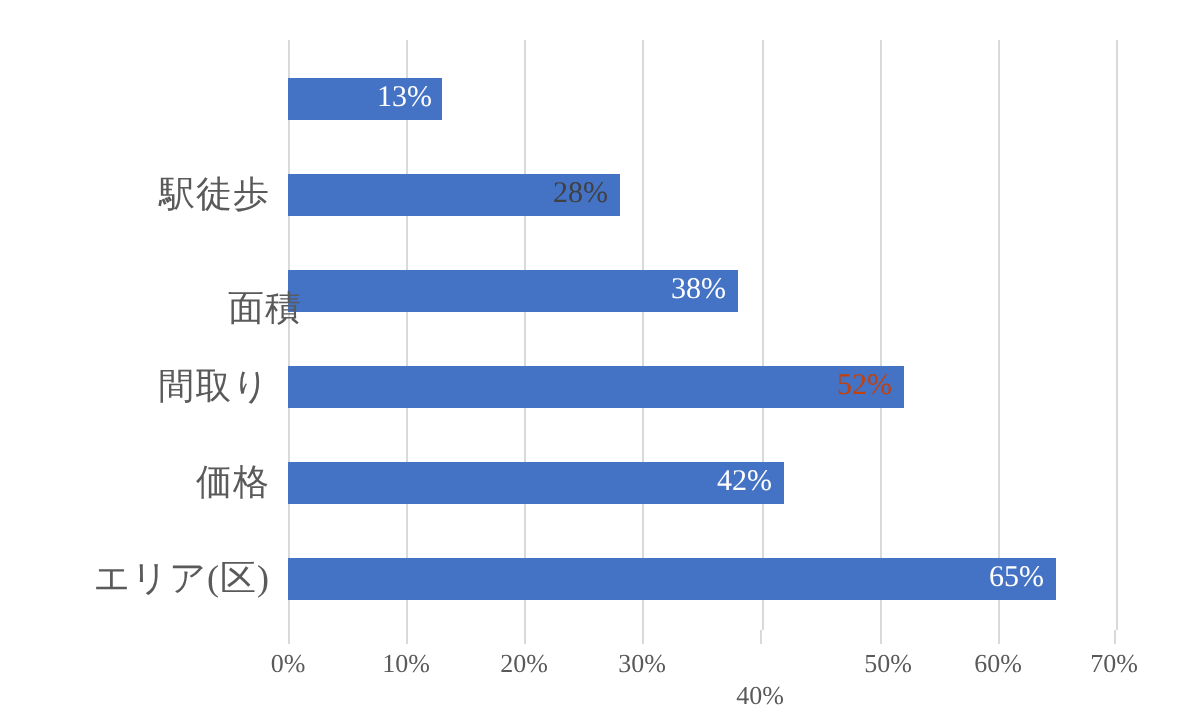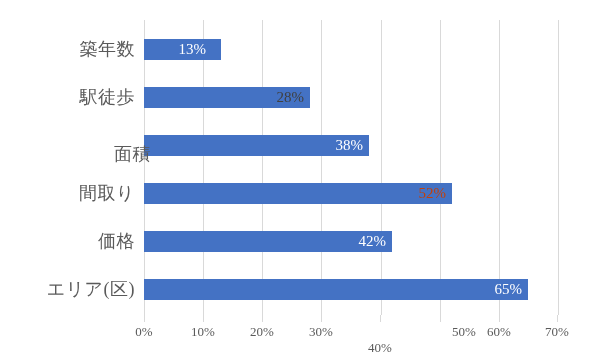--- a/index.html
+++ b/index.html
@@ -132,7 +132,6 @@
     </div>
   </div>
 
-  <div class="cat-label" style="top:39px;">築年数</div>
   <div class="cat-label" style="top:87px;">駅徒歩</div>
   <div class="cat-label" style="top:144px;margin-left:16px;">面積</div>
   <div class="cat-label" style="top:183px;">間取り</div>

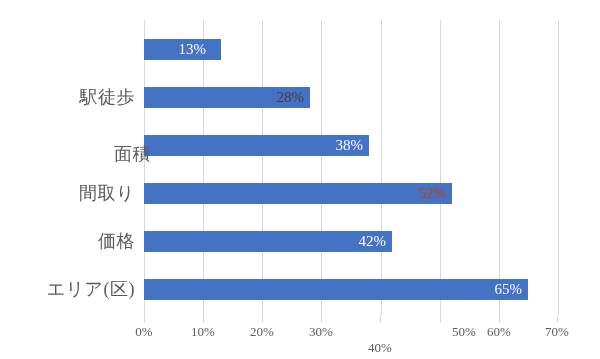--- a/index.html
+++ b/index.html
@@ -103,7 +103,7 @@
 
     <div class="bar-row" style="top:19px;">
       <div class="bar" style="width: 77px; background: rgb(68, 114, 196);"></div>
-      <div class="bar-value" style="left: 4px; width: 64px; color: rgb(255, 255, 255);">13%</div>
+      <div class="bar-value" style="left: 14px; width: 64px; color: rgb(255, 255, 255);">13%</div>
     </div>
 
     <div class="bar-row" style="top:67px;">

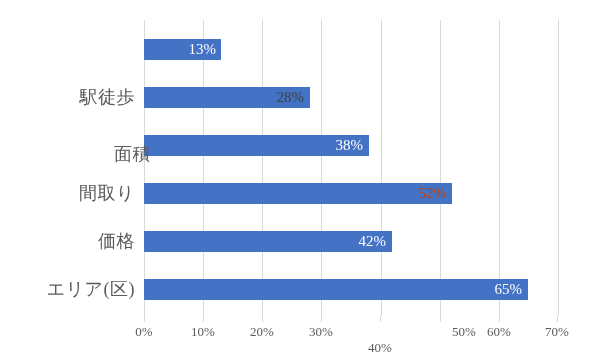--- a/index.html
+++ b/index.html
@@ -152,7 +152,7 @@
   <div class="tick-label" style="left:262px;">20%</div>
   <div class="tick-label" style="left:321px;">30%</div>
   <div class="tick-label" style="left:380px;margin-top:16px;">40%</div>
-  <div class="tick-label" style="left:464px;">50%</div>
+  <div class="tick-label" style="left:444px;">50%</div>
   <div class="tick-label" style="left:499px;">60%</div>
   <div class="tick-label" style="left:557px;">70%</div>
 

